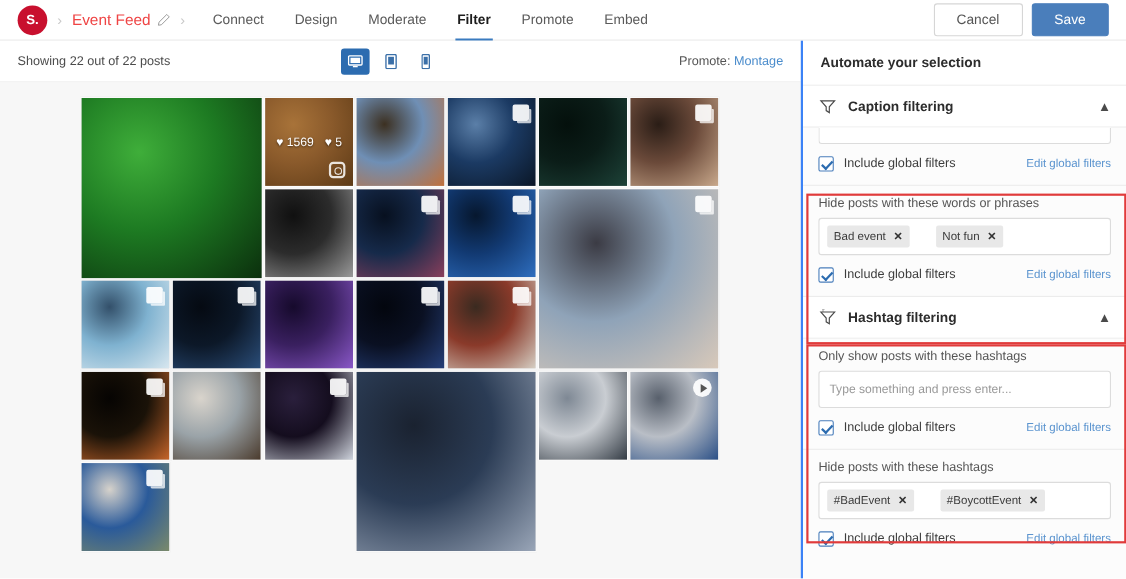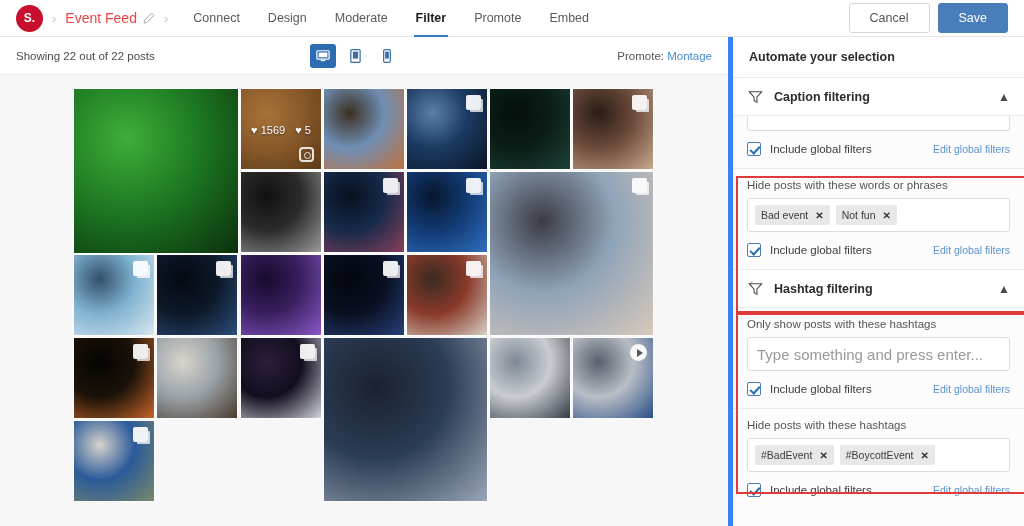--- a/index.html
+++ b/index.html
@@ -108,7 +108,7 @@
   
   .panel {
     position: absolute; left: 728px; top: 37px; width: 296px; height: 489px;
-    background: #fcfcfc; border-left: 5px solid #3b82f6; overflow: hidden;
+    background: #fcfcfc; border-left: 2px solid #3b82f6; overflow: hidden;
   }
   .panel-title {
     height: 41px; display: flex; align-items: center; padding: 0 16px;

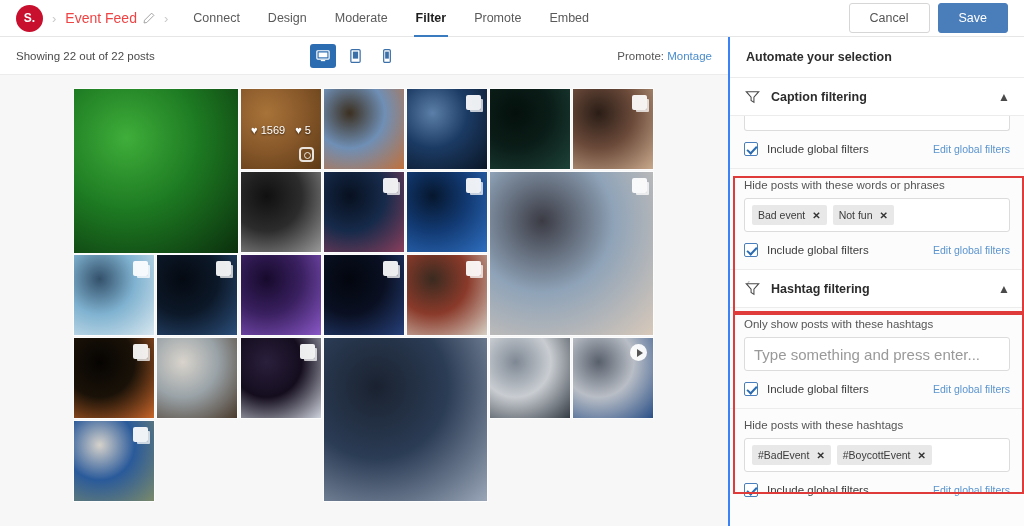--- a/index.html
+++ b/index.html
@@ -127,7 +127,7 @@
   .field-label { font-size: 11.5px; color: #555; padding: 10px 0 7px; }
   .tagbox {
     min-height: 34px; background: #fff; border: 1px solid #dcdcdc; border-radius: 3px;
-    display: flex; align-items: center; gap: 6px; padding: 5px 7px; flex-wrap: wrap;
+    display: flex; align-items: center; gap: 24px; padding: 5px 7px; flex-wrap: wrap;
   }
   .tagbox.empty { height: 30px; }
   .tag {

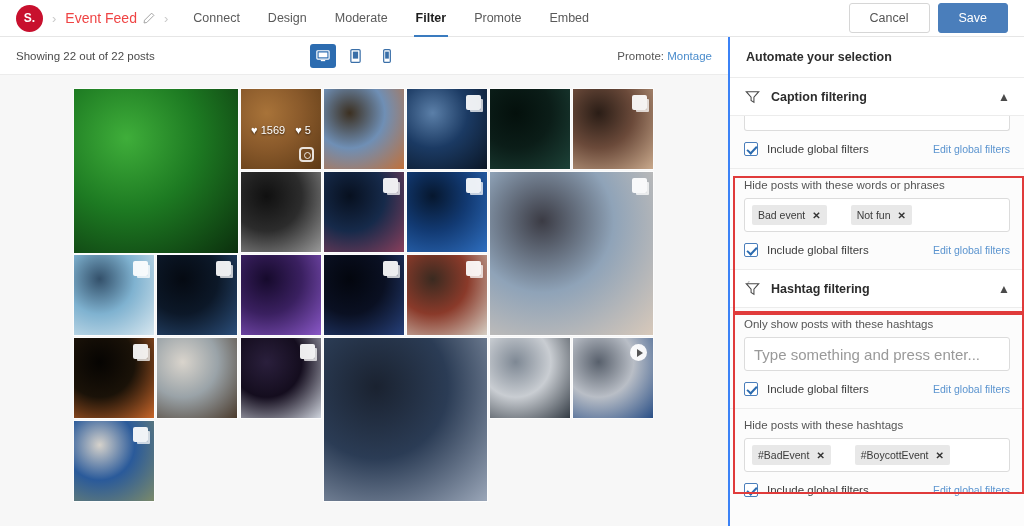--- a/index.html
+++ b/index.html
@@ -135,7 +135,7 @@
     padding: 4px 6px; display: flex; align-items: center; gap: 7px; cursor: default;
   }
   .tag .x { font-size: 10px; font-weight: bold; color: #333; cursor: pointer; }
-  .ph-text { font-size: 15px; color: #999; padding-left: 2px; }
+  .ph-text { font-size: 11px; color: #999; padding-left: 2px; }
 
   .globalrow {
     display: flex; align-items: center; padding: 11px 0 12px;

